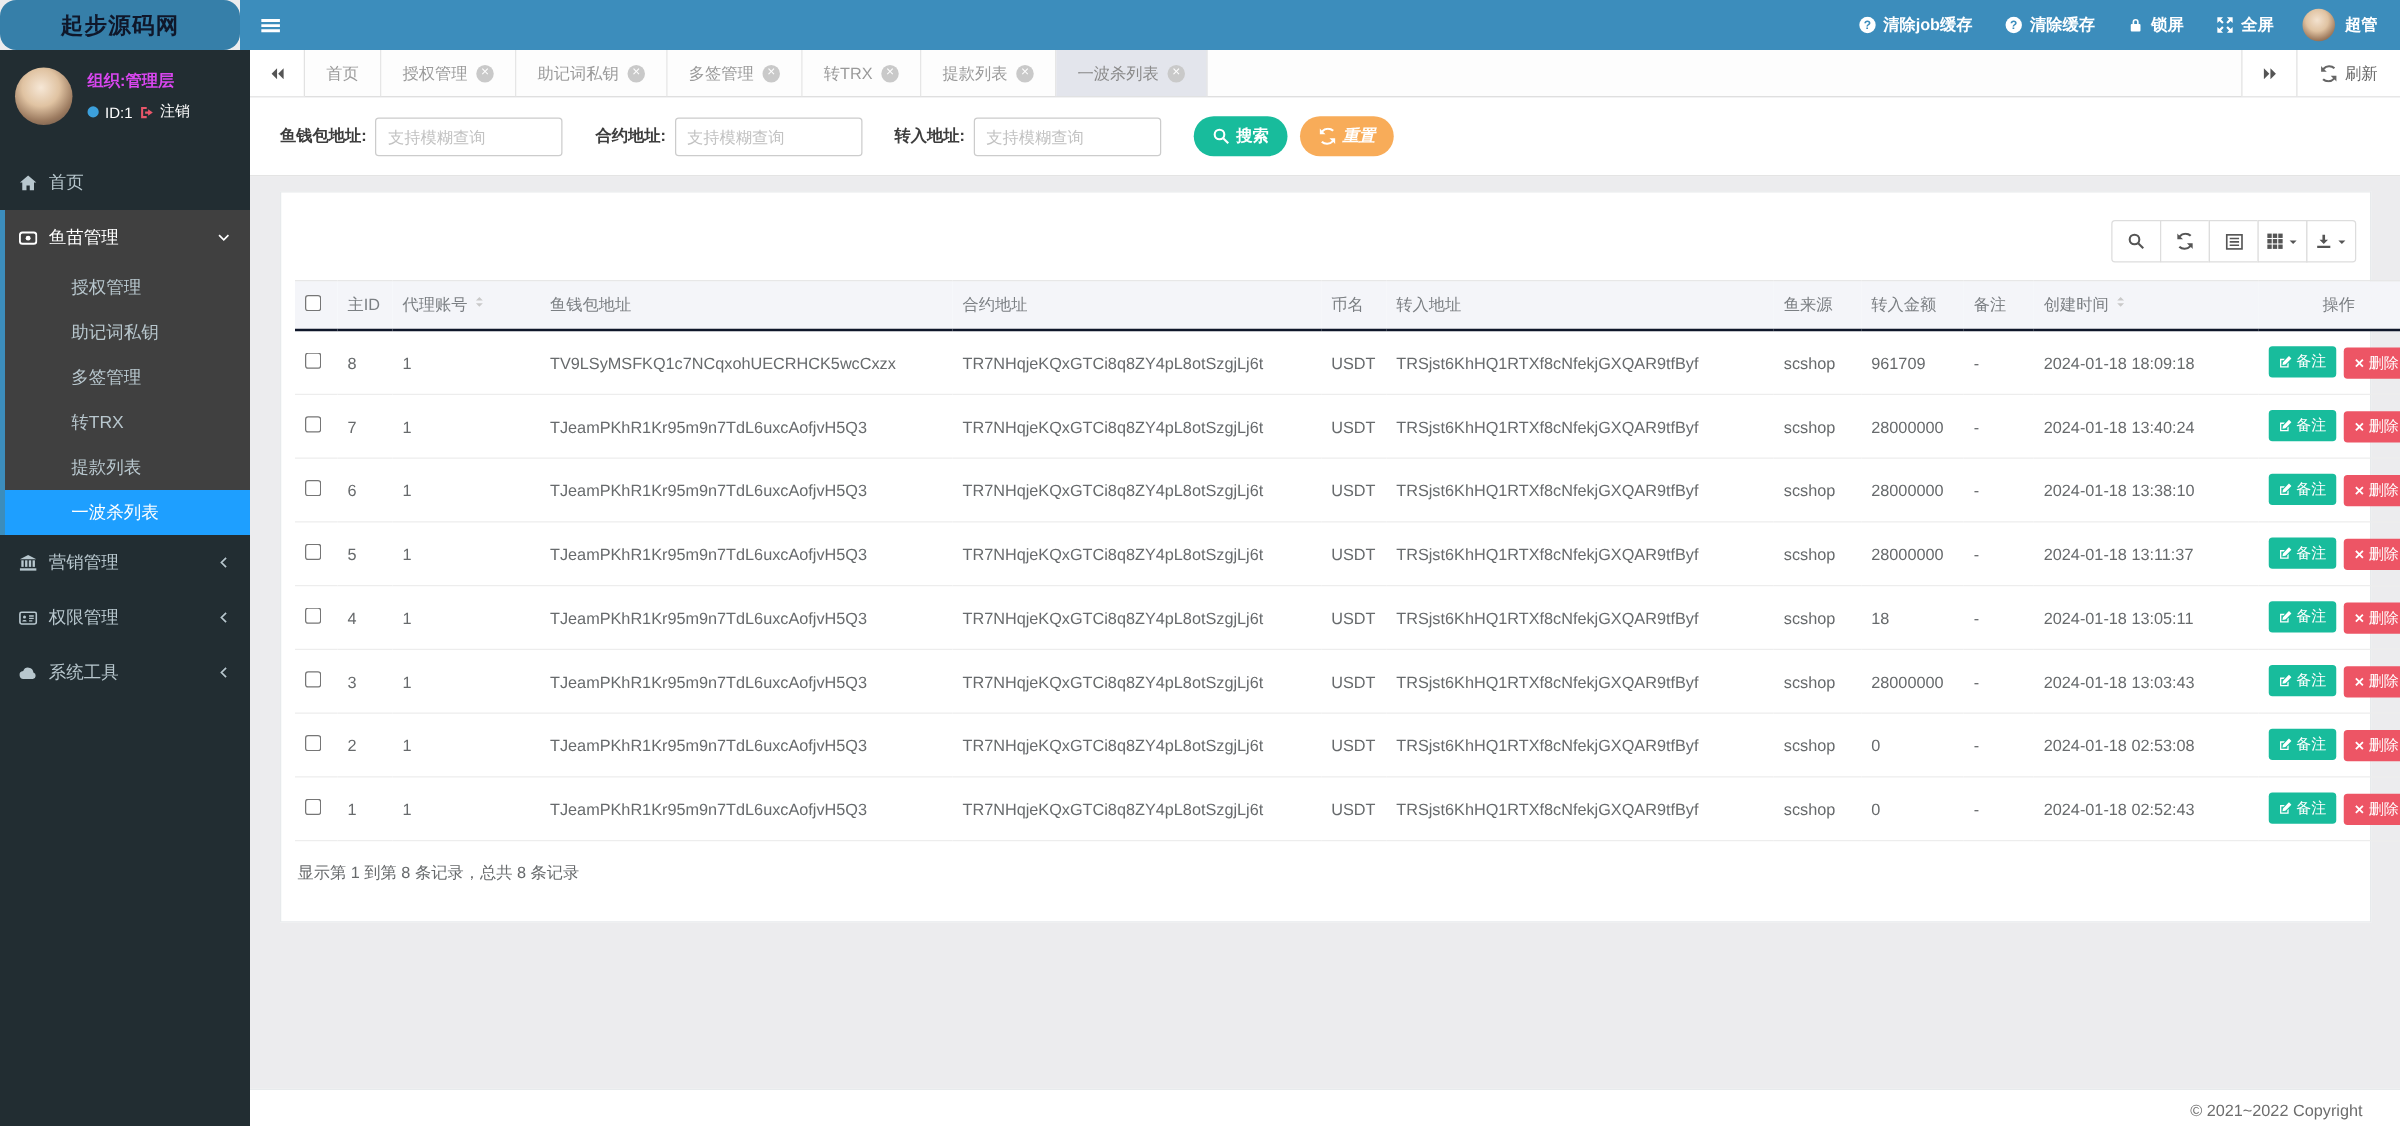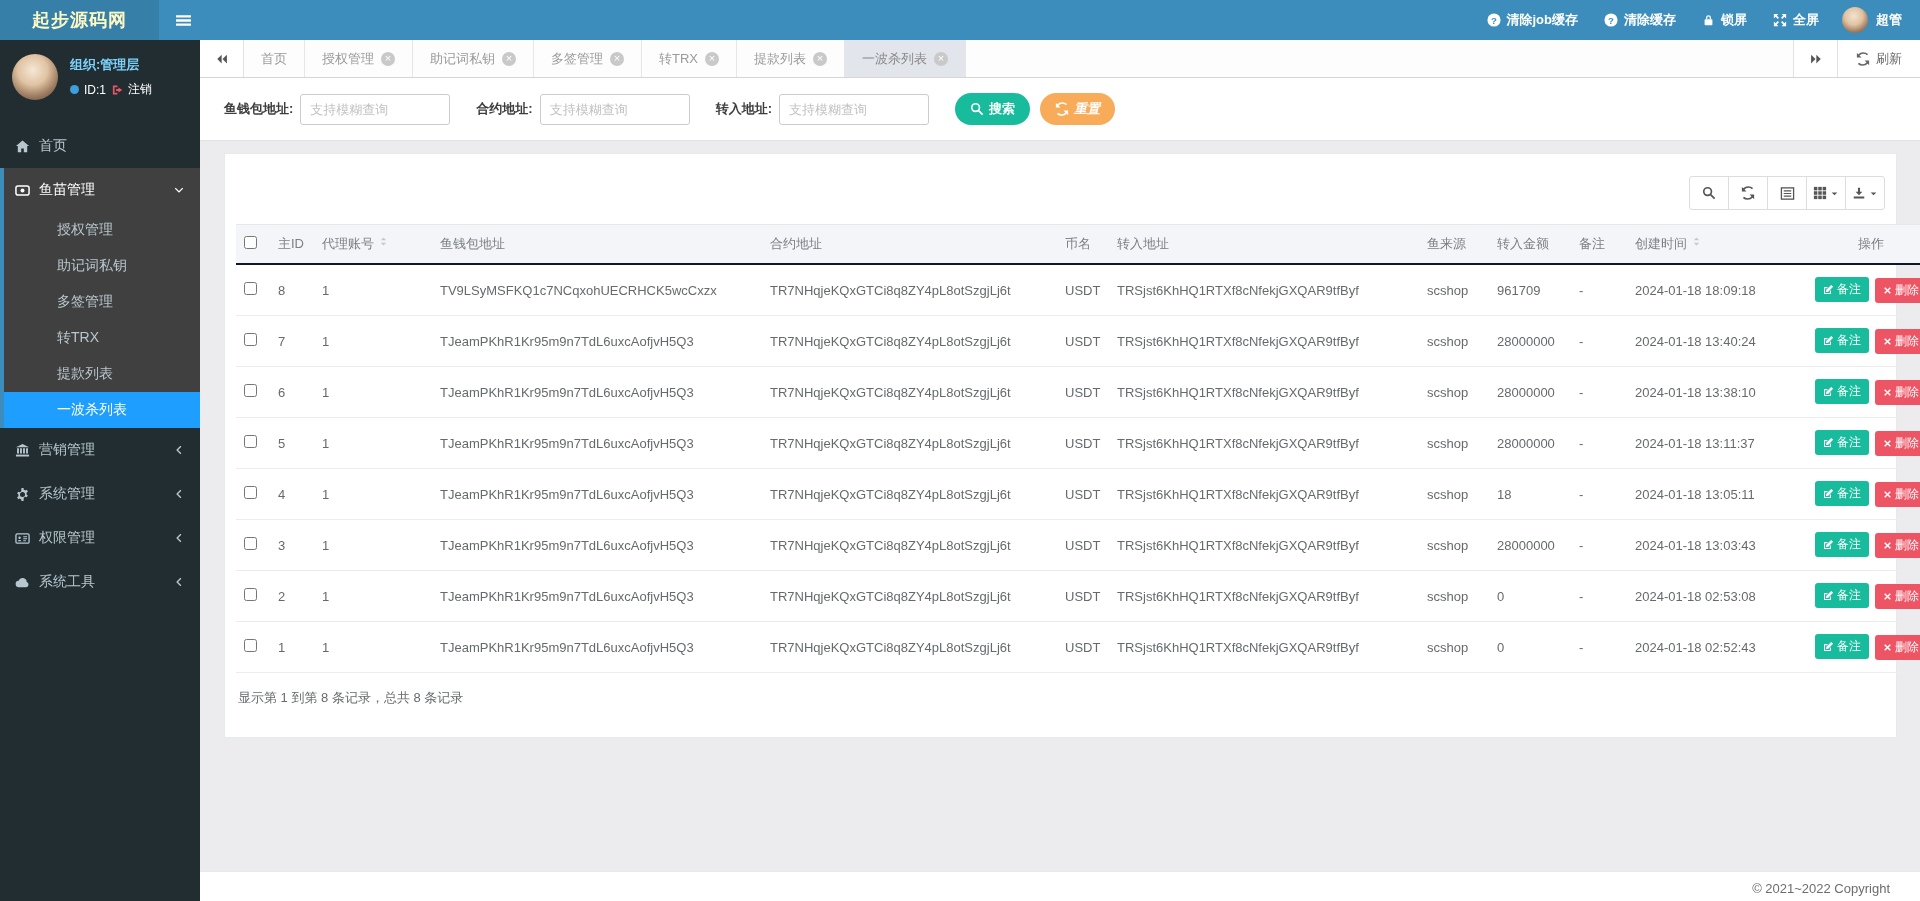--- a/index.html
+++ b/index.html
@@ -8,8 +8,8 @@
 
   
   .navbar { position:absolute; top:0; left:0; right:0; height:40px; display:flex; z-index:30; }
-  .brand { width:159px; height:40px; background:#367fa9; color:#fef9c3; font-size:18px; font-weight:bold;
-           display:flex; align-items:center; justify-content:center; letter-spacing:1px; }
+  .brand { width:192px; height:40px; background:#367fa9; color:#0f172a; font-size:18px; font-weight:bold;
+           display:flex; align-items:center; justify-content:center; letter-spacing:1px;border-radius:13px; }
   .nav-main { flex:1; background:#3c8dbc; display:flex; align-items:center; color:#fff; }
   .hamburger { padding:0 16px; height:40px; display:flex; align-items:center; cursor:pointer; }
   .nav-spacer { flex:1; }

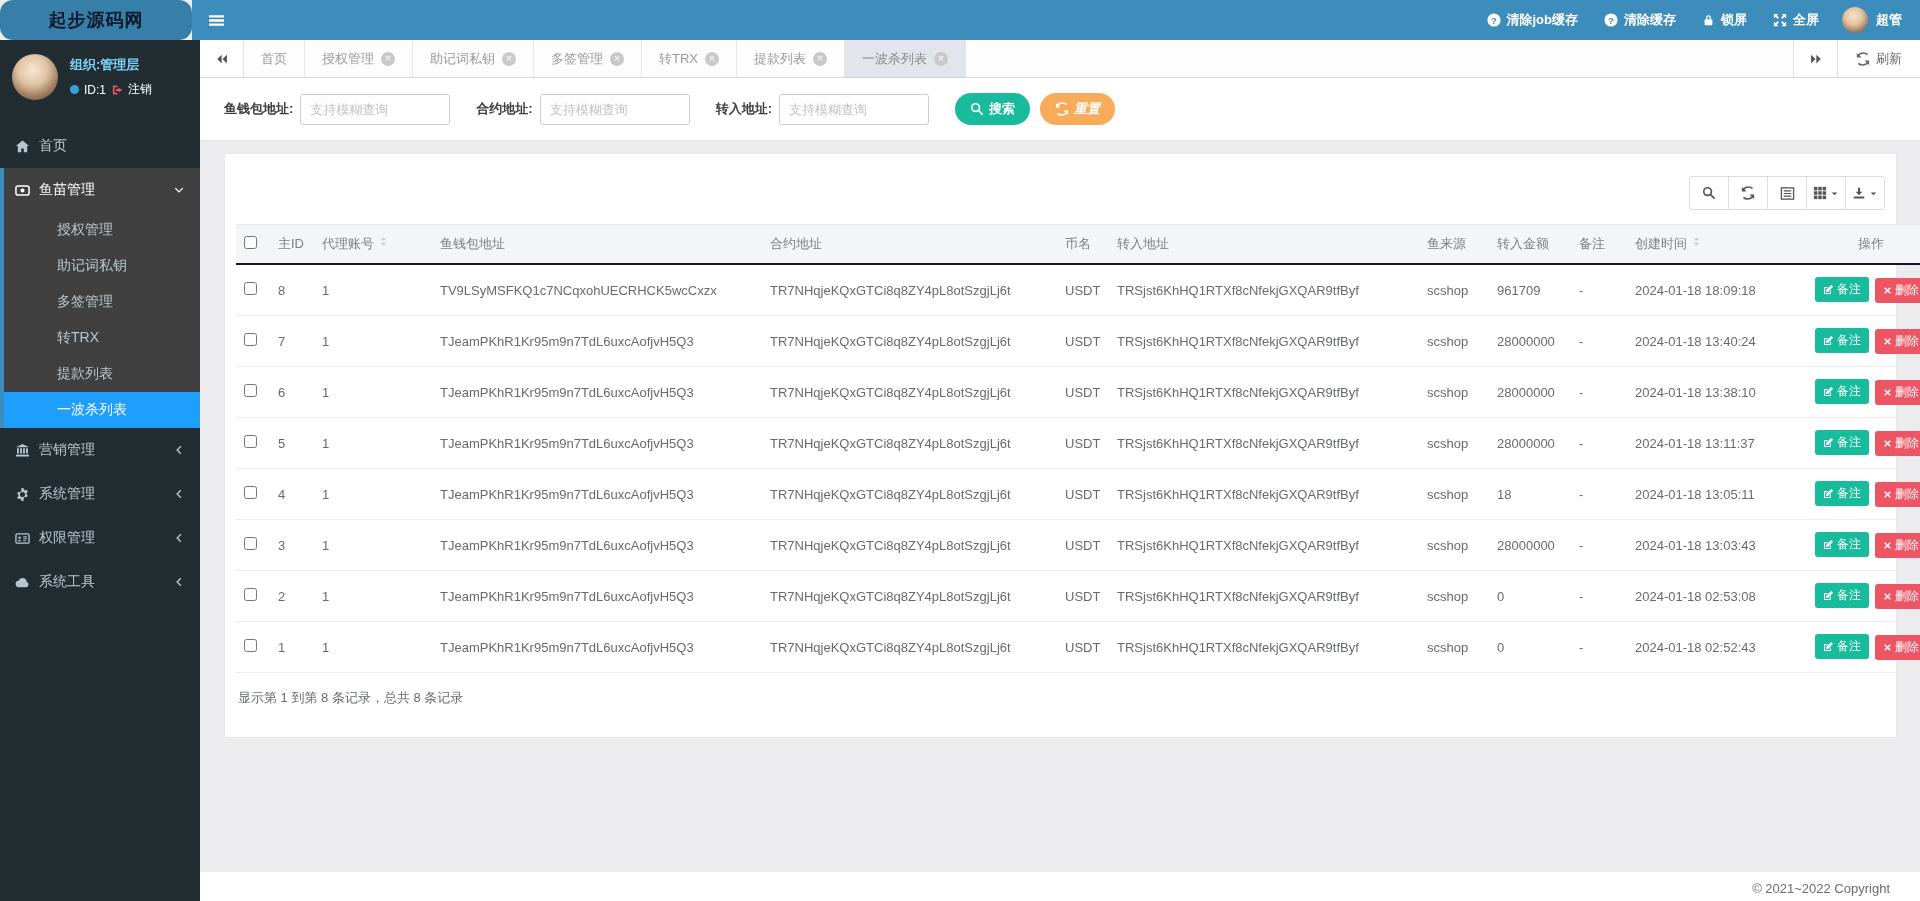--- a/index.html
+++ b/index.html
@@ -24,7 +24,7 @@
   .user-panel { display:flex; gap:12px; padding:14px 12px 16px 12px; align-items:center; }
   .avatar-lg { width:46px; height:46px; border-radius:50%; flex:0 0 46px;
      background:radial-gradient(circle at 45% 35%, #f6e7d6 0%, #e0c3a2 38%, #9b7a5f 68%, #54423a 100%); }
-  .user-info .org { color:#7dd3fc; font-weight:bold; font-size:13px; margin-bottom:7px; }
+  .user-info .org { color:#d946ef; font-weight:bold; font-size:13px; margin-bottom:7px; }
   .user-meta { display:flex; align-items:center; gap:5px; font-size:12px; color:#fff; }
   .dot { width:9px; height:9px; border-radius:50%; background:#3ca0dc; display:inline-block; }
   .menu { list-style:none; margin-top:8px; }

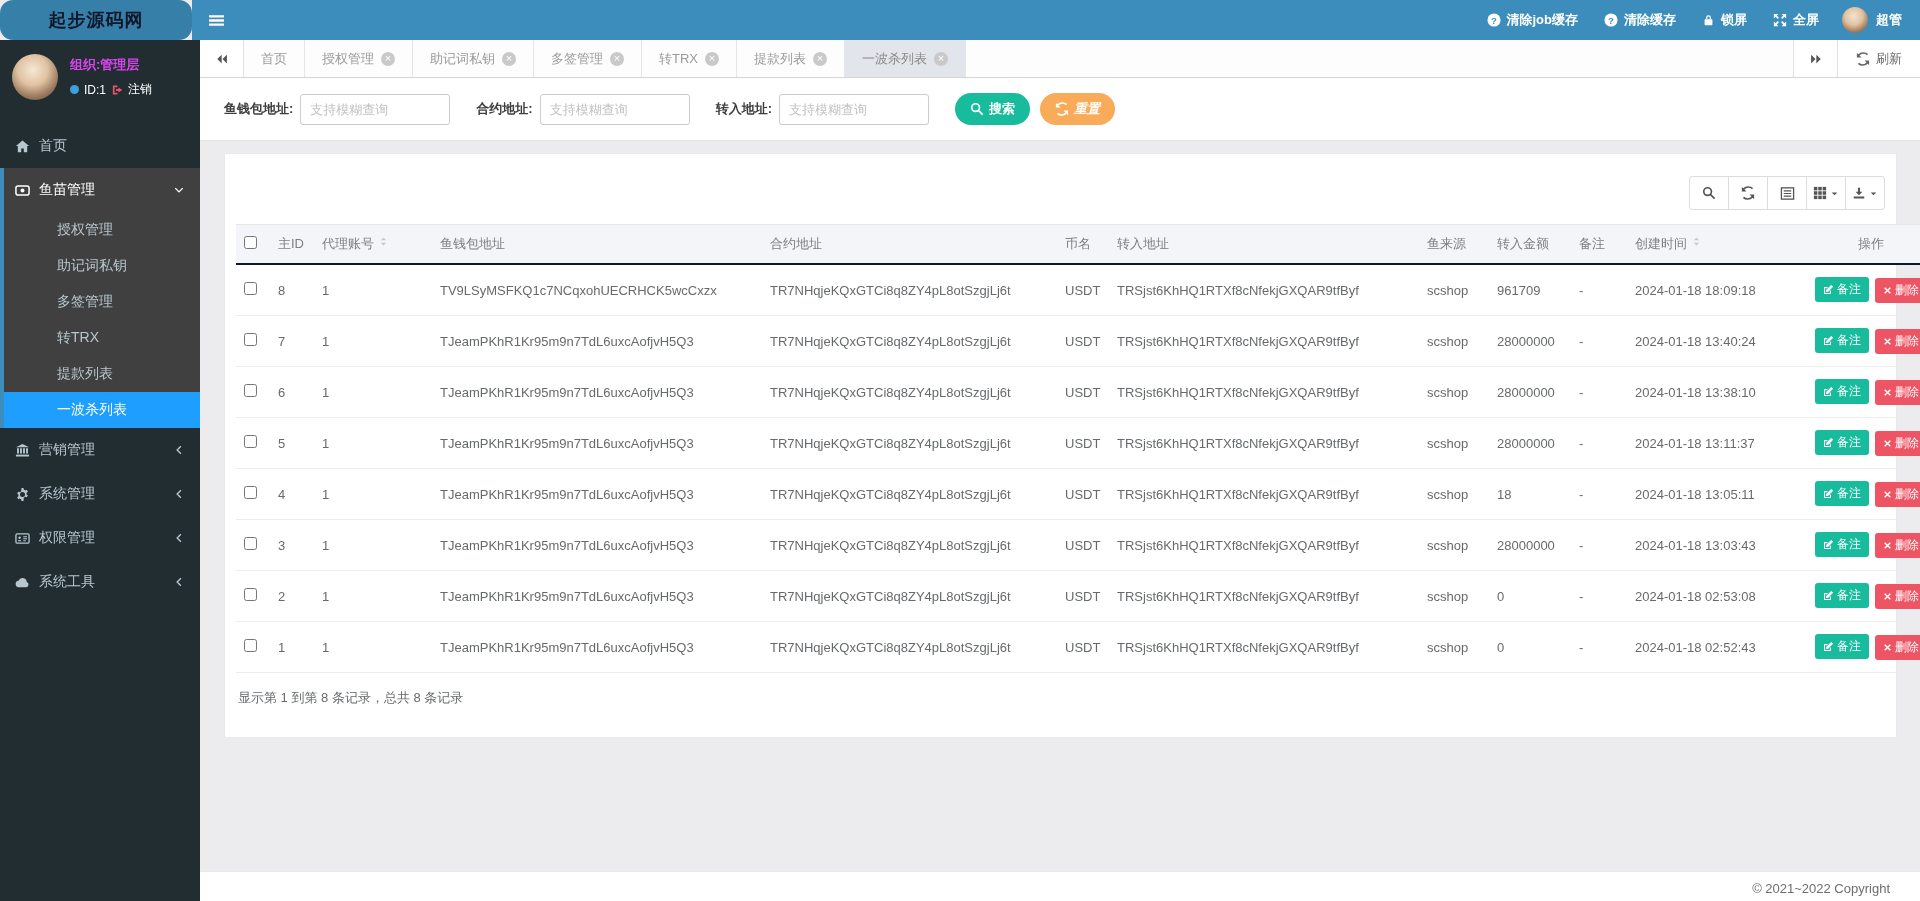--- a/index.html
+++ b/index.html
@@ -216,21 +216,6 @@
             </svg>
           </span>
           <span class="grow">营销管理</span>
-          <span class="ic">
-            <svg width="12" height="12" viewBox="0 0 16 16">
-              <path fill="none" stroke="currentColor" stroke-width="1.8" d="M10.5 3l-5 5 5 5"></path>
-            </svg>
-          </span>
-        </div>
-      </li>
-      <li class="menu-item">
-        <div class="menu-link">
-          <span class="ic">
-            <svg width="15" height="15" viewBox="0 0 16 16">
-              <path fill="currentColor" fill-rule="evenodd" d="M6.9 1h2.2l.3 1.8a5.4 5.4 0 011.5.9l1.7-.7 1.1 2-1.4 1.1a5.6 5.6 0 010 1.8l1.4 1.1-1.1 2-1.7-.7a5.4 5.4 0 01-1.5.9L9.1 15H6.9l-.3-1.8a5.4 5.4 0 01-1.5-.9l-1.7.7-1.1-2 1.4-1.1a5.6 5.6 0 010-1.8L2.3 7l1.1-2 1.7.7a5.4 5.4 0 011.5-.9zM8 5.3a2.7 2.7 0 100 5.4 2.7 2.7 0 000-5.4z"></path>
-            </svg>
-          </span>
-          <span class="grow">系统管理</span>
           <span class="ic">
             <svg width="12" height="12" viewBox="0 0 16 16">
               <path fill="none" stroke="currentColor" stroke-width="1.8" d="M10.5 3l-5 5 5 5"></path>

